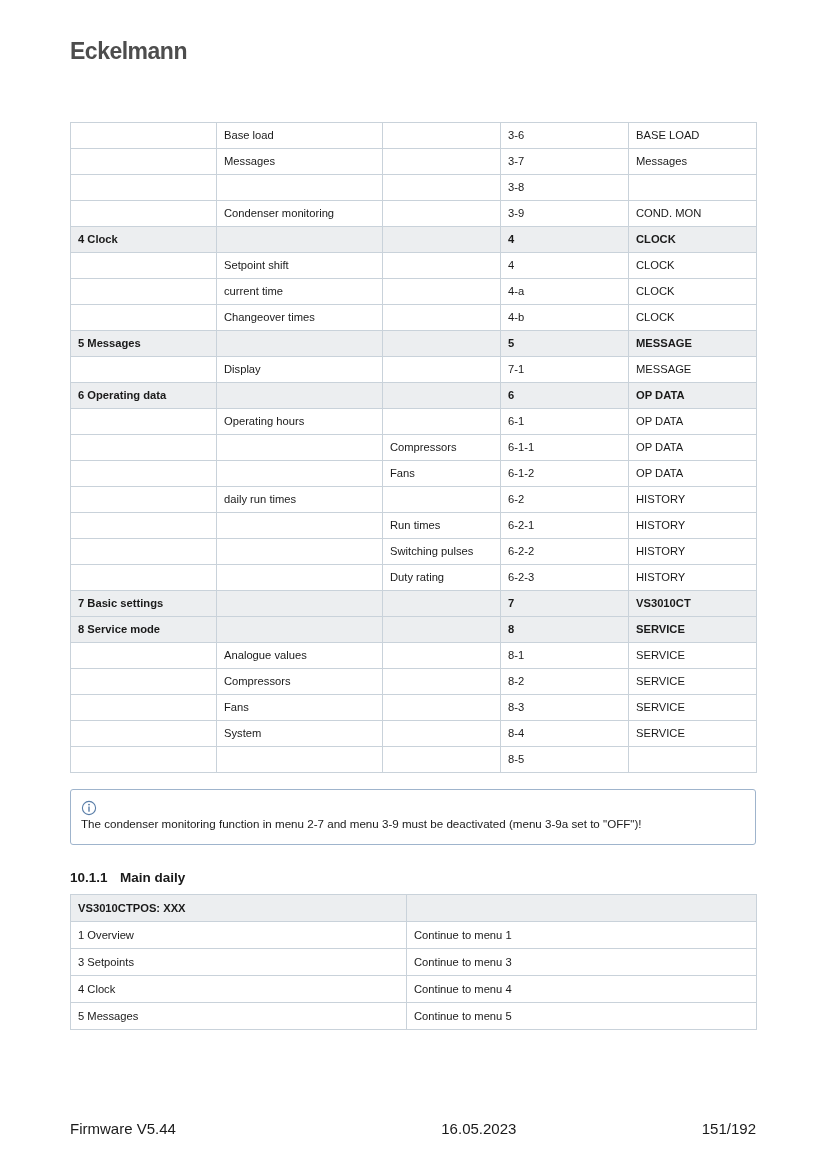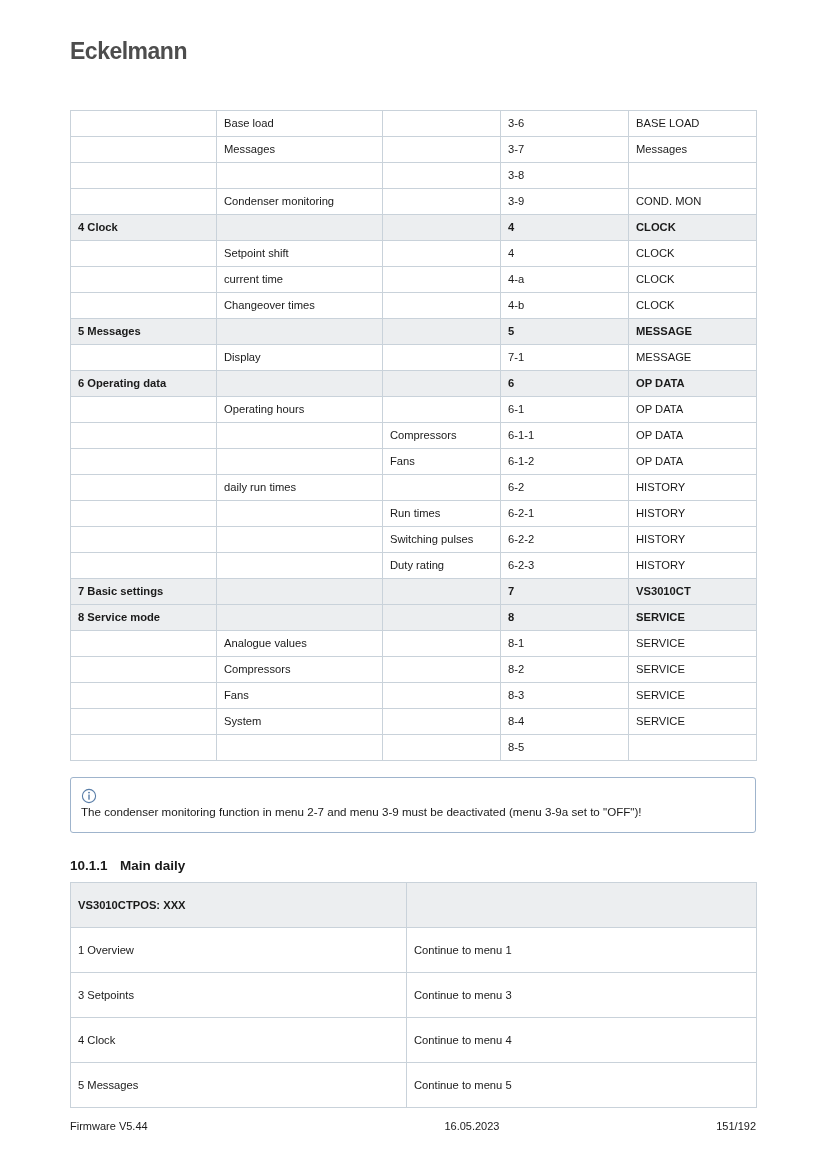--- a/index.html
+++ b/index.html
@@ -33,7 +33,7 @@
   .content {
     position: absolute;
     left: 70px;
-    top: 110px;
+    top: 122px;
     width: 686px;
   }
   table.menu-table {

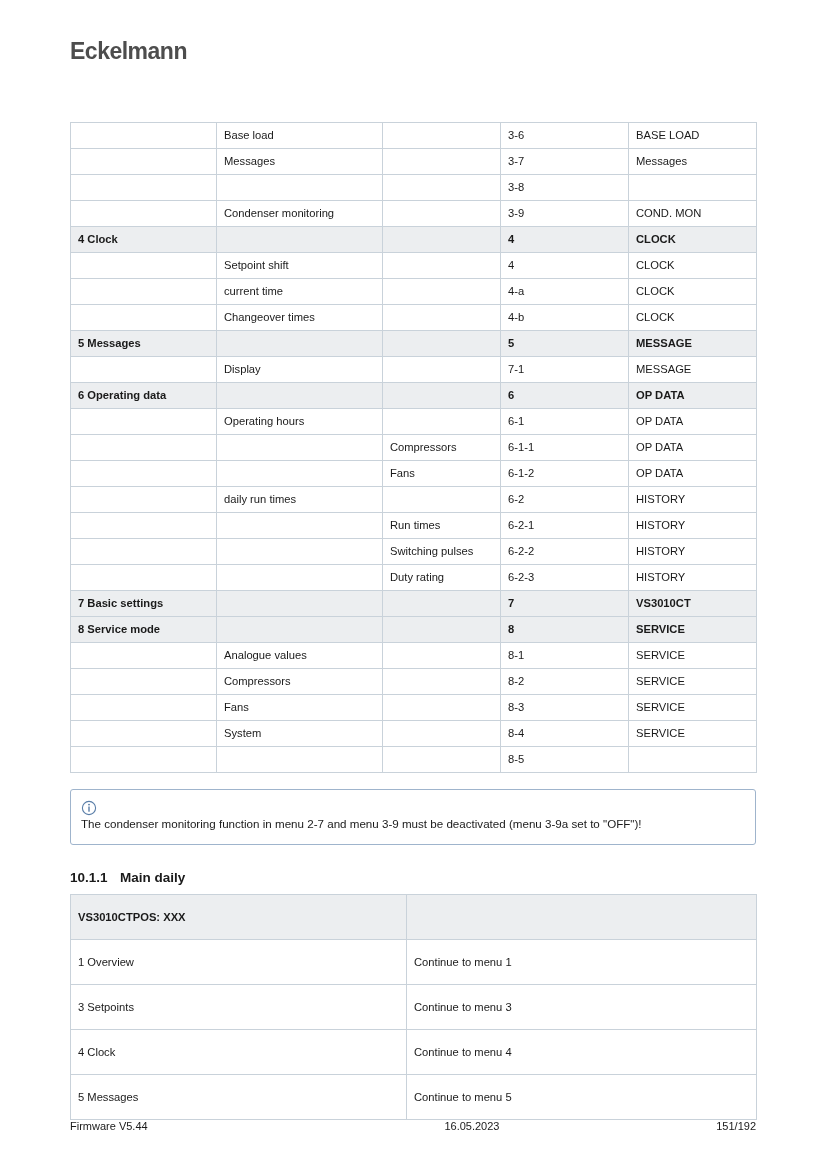--- a/index.html
+++ b/index.html
@@ -103,7 +103,7 @@
   table.mainmenu td {
     border: 1px solid #c9d2da;
     font-size: 11.2px;
-    padding: 16px 7px;
+    padding: 7px 7px;
     vertical-align: middle;
     color: #1a1a1a;
   }

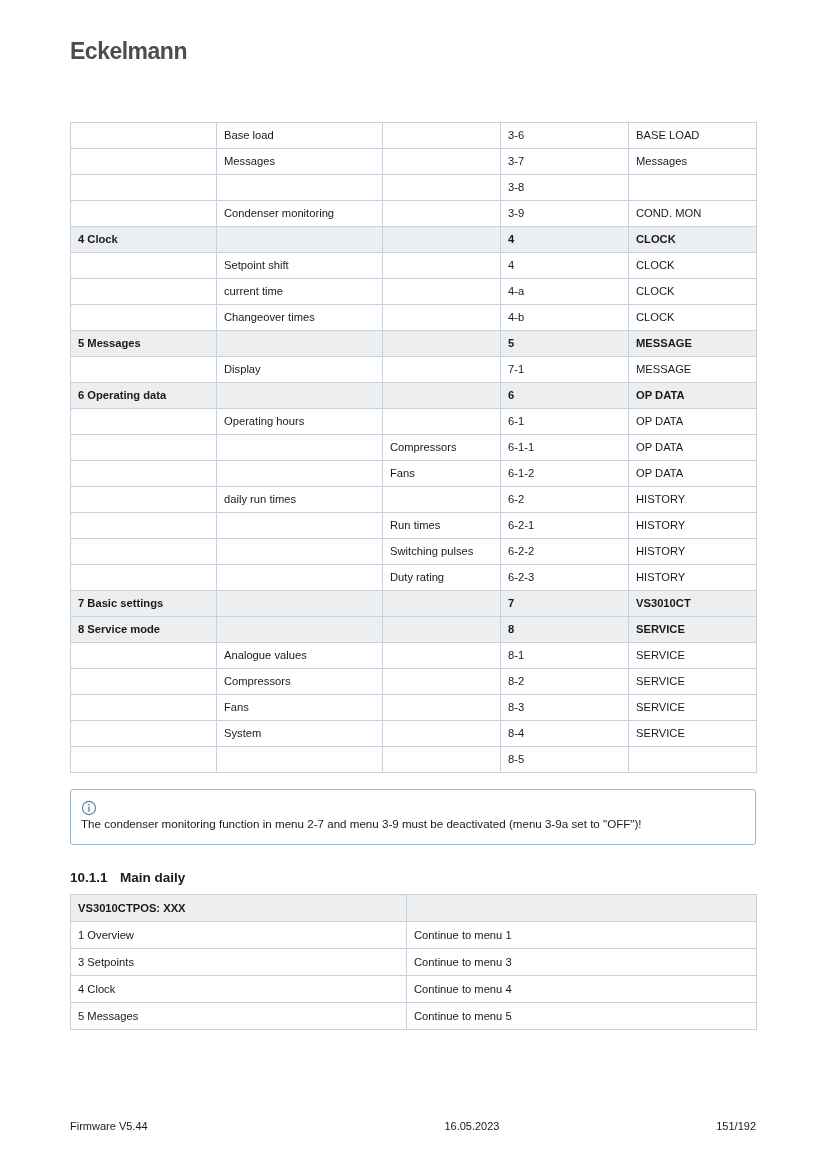--- a/index.html
+++ b/index.html
@@ -119,7 +119,7 @@
     left: 70px;
     top: 1120px;
     width: 686px;
-    font-size: 11px;
+    font-size: 15px;
     color: #1a1a1a;
     display: flex;
     justify-content: space-between;

